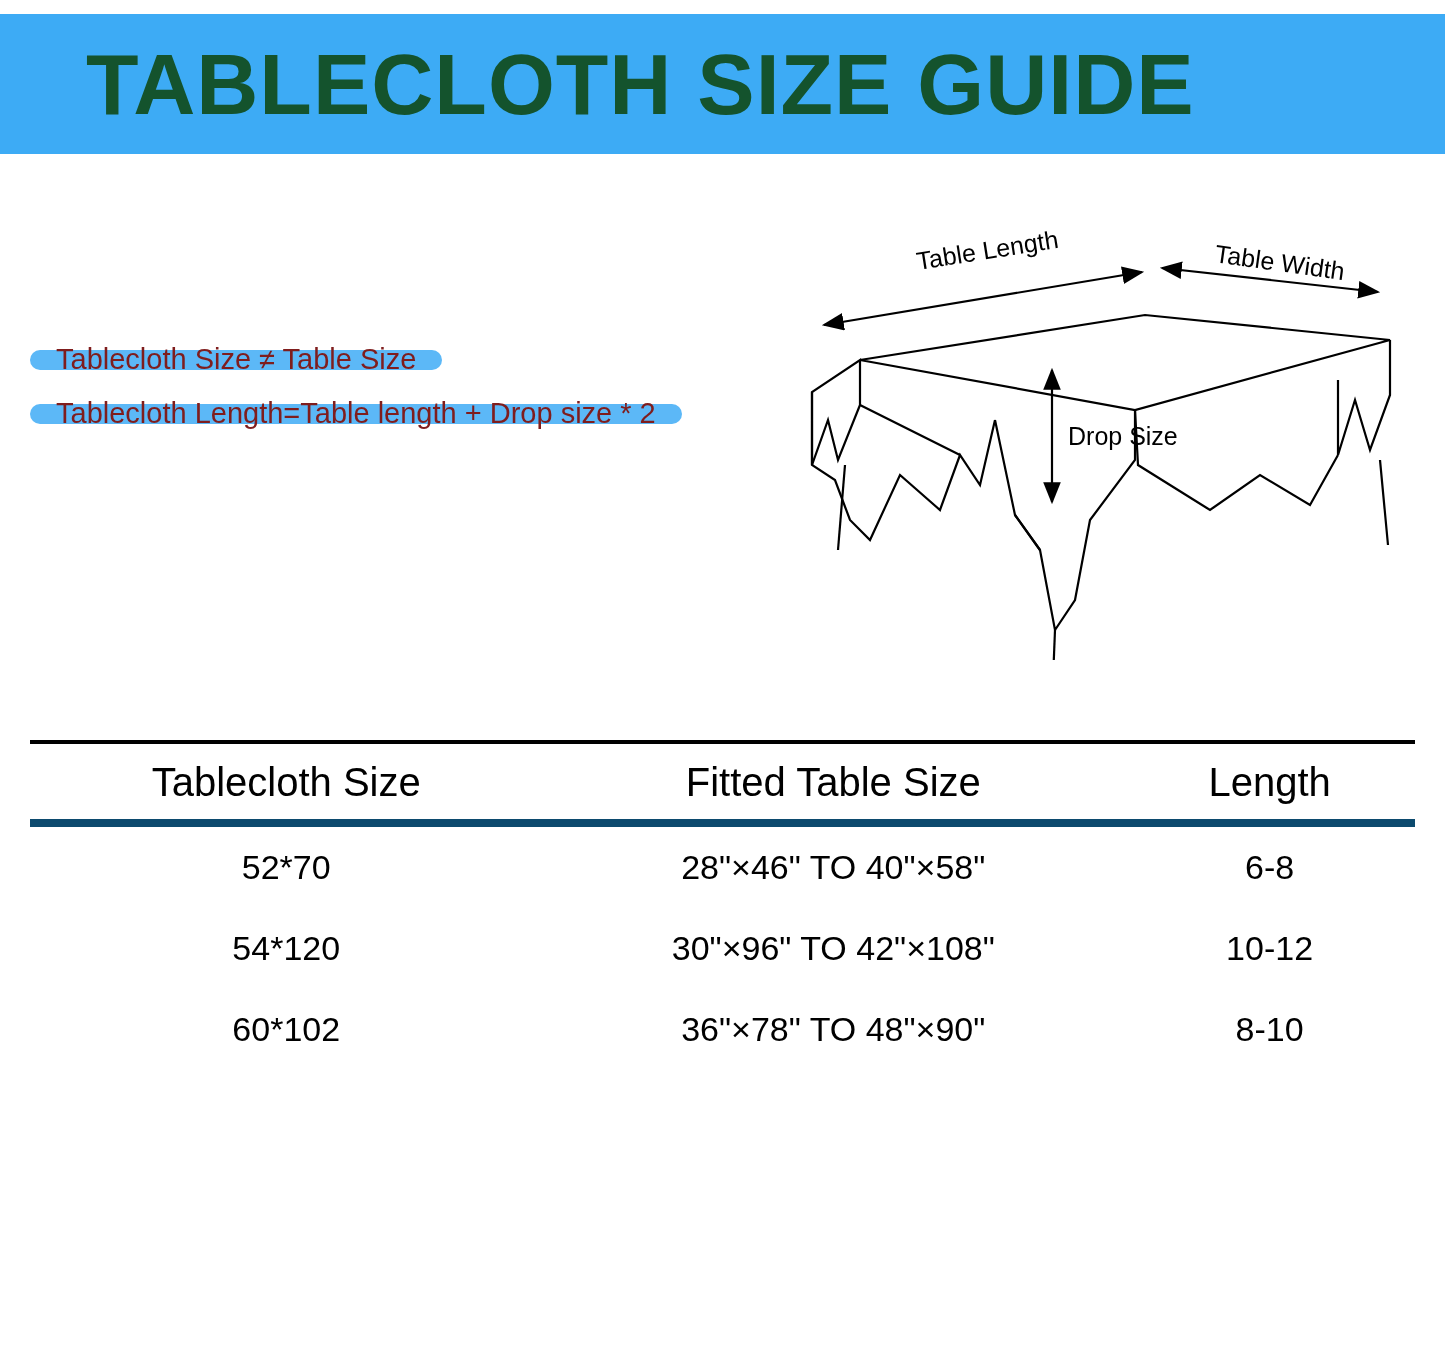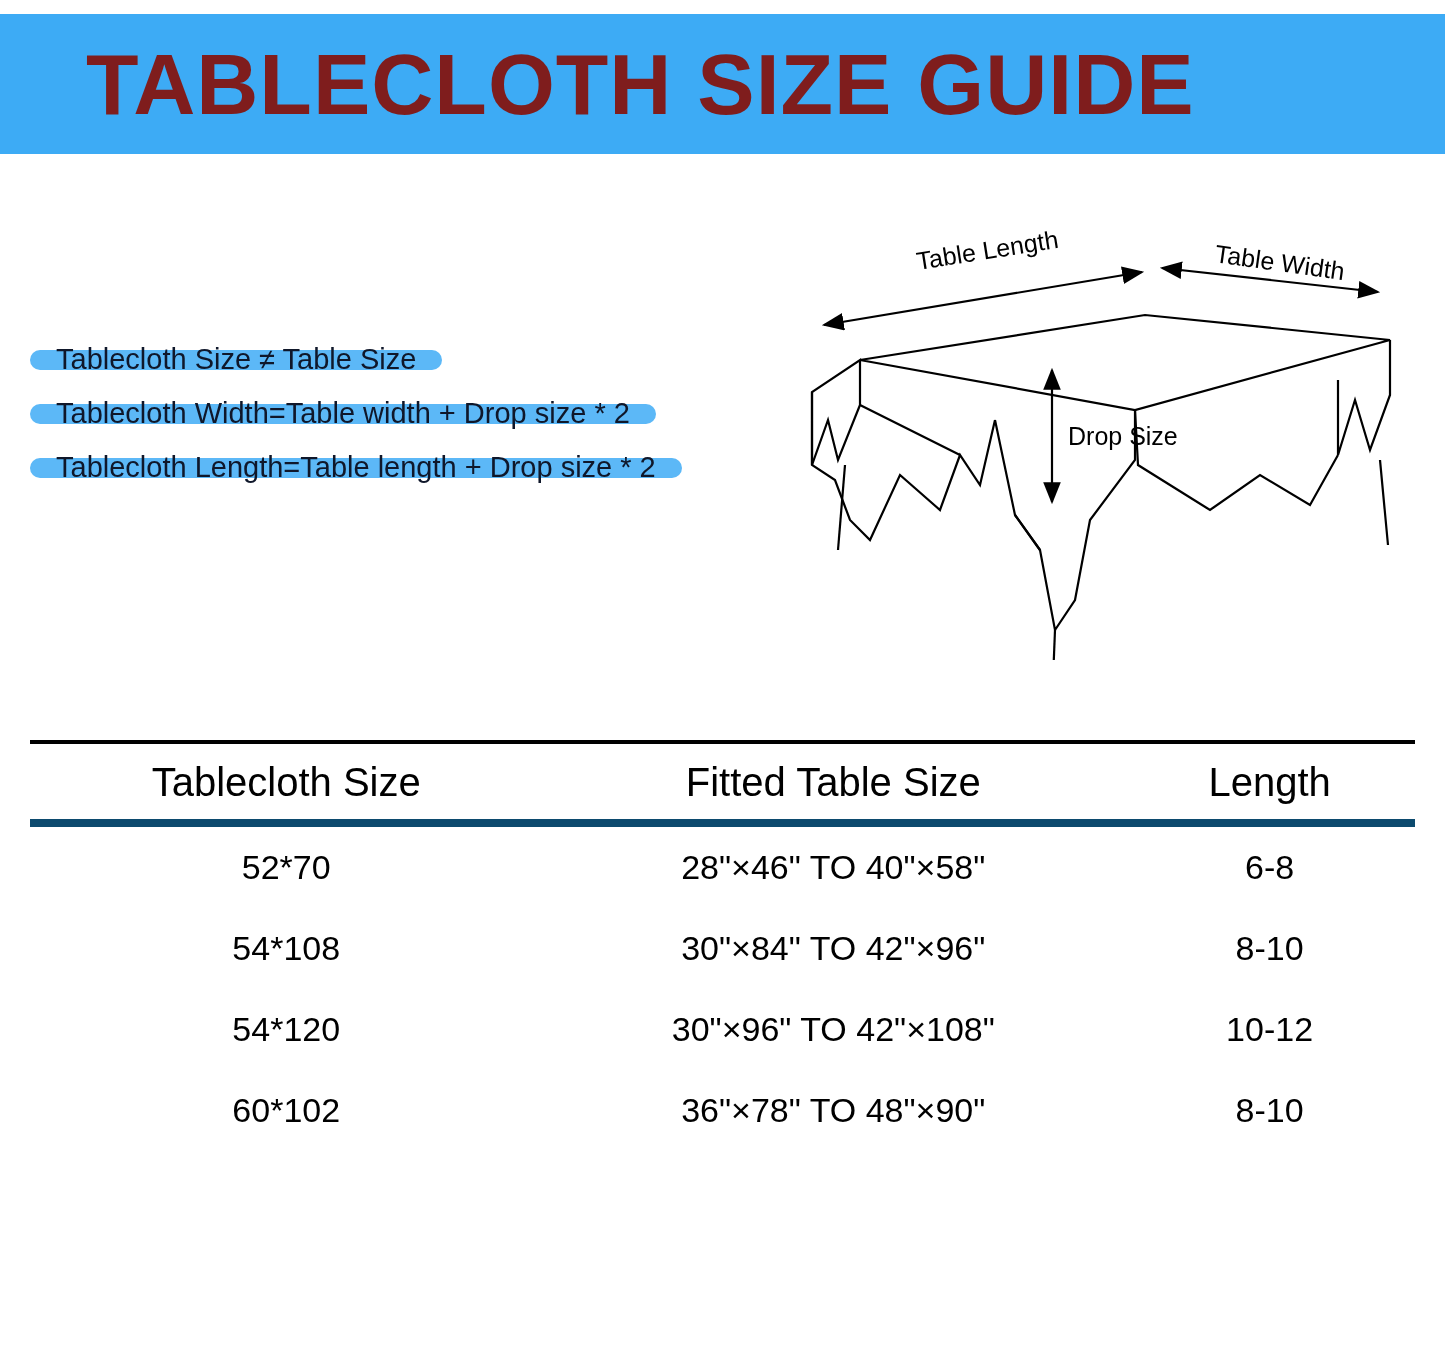--- a/index.html
+++ b/index.html
@@ -28,7 +28,7 @@
     align-items: center;
   }
   .banner-title {
-    color: #7f1d1d;
+    color: #14532d;
     font-size: 86px;
     font-weight: bold;
     letter-spacing: 1px;

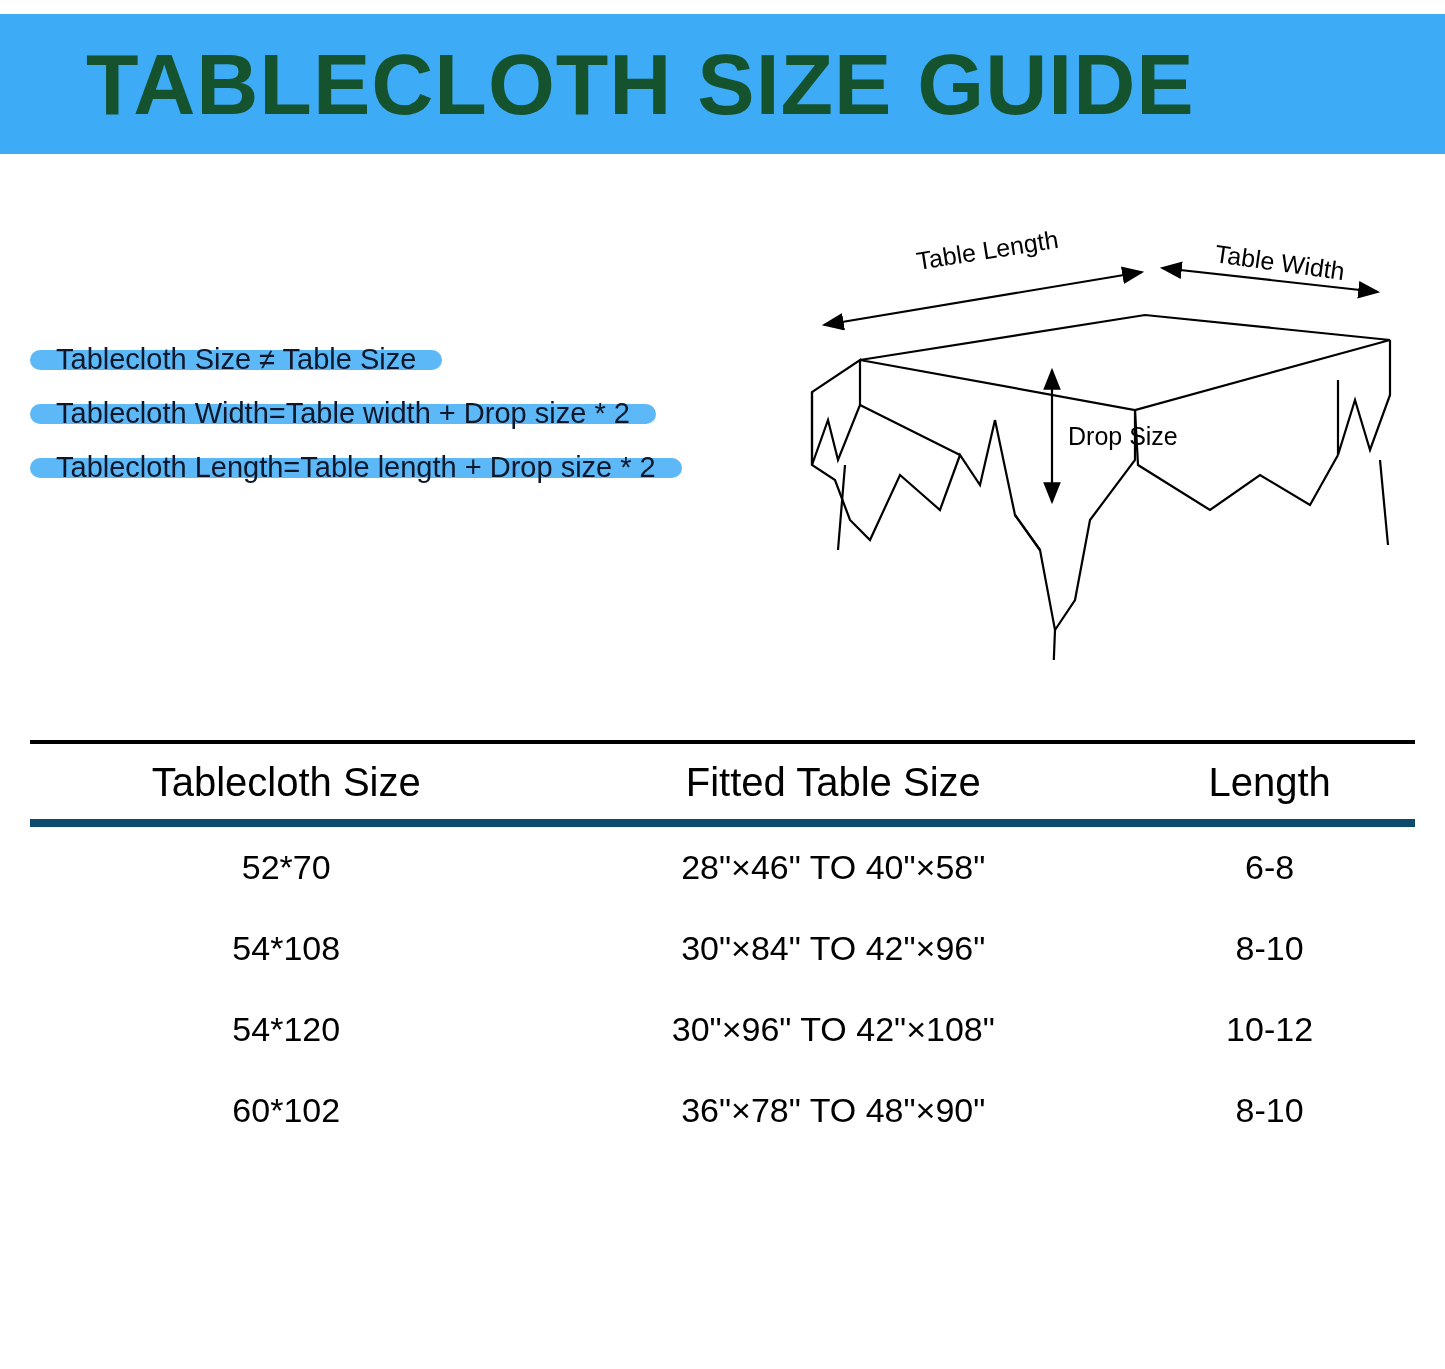--- a/index.html
+++ b/index.html
@@ -46,7 +46,7 @@
   }
   .pill {
     background: #5cb8f7;
-    color: #0f172a;
+    color: #7f1d1d;
     border-radius: 22px;
     display: inline-block;
     font-size: 29px;

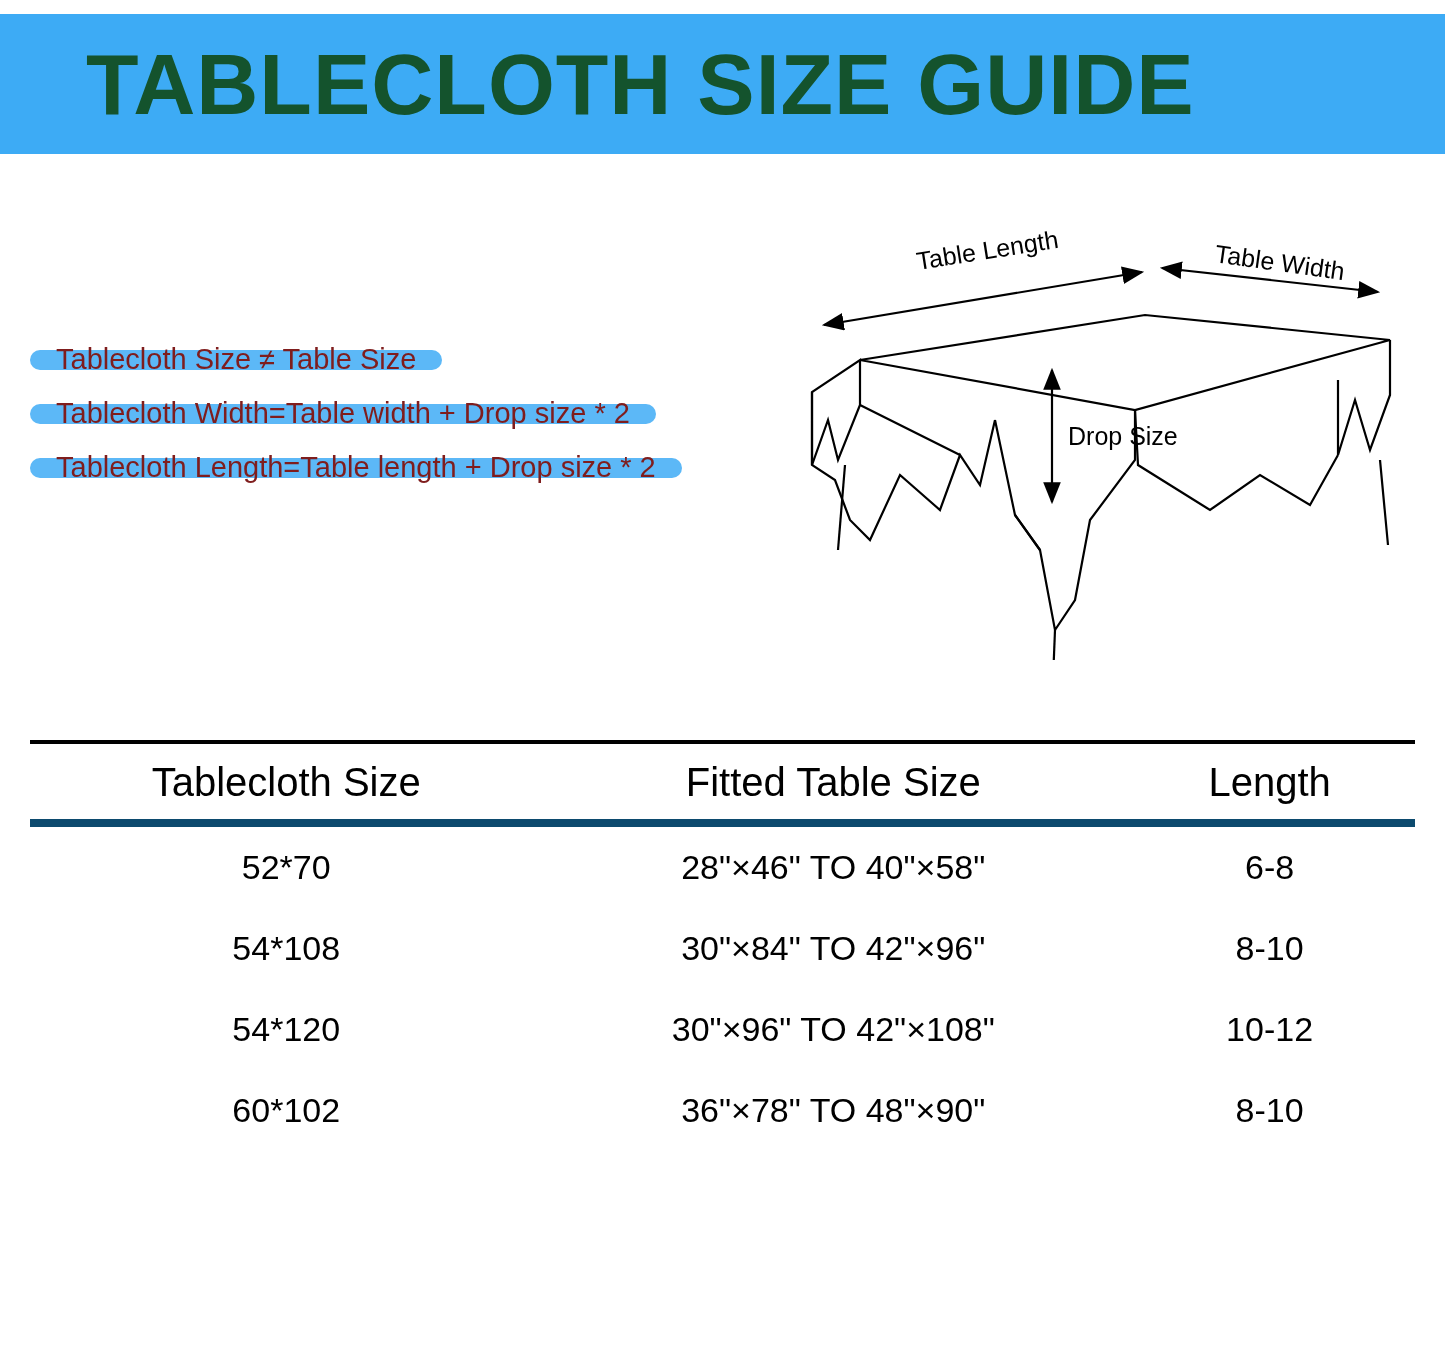--- a/index.html
+++ b/index.html
@@ -106,9 +106,6 @@
     <span class="pill">Tablecloth Size ≠ Table Size</span>
   </div>
   <div class="pill-row">
-    <span class="pill">Tablecloth Width=Table width + Drop size * 2</span>
-  </div>
-  <div class="pill-row">
     <span class="pill">Tablecloth Length=Table length + Drop size * 2</span>
   </div>
 </div>

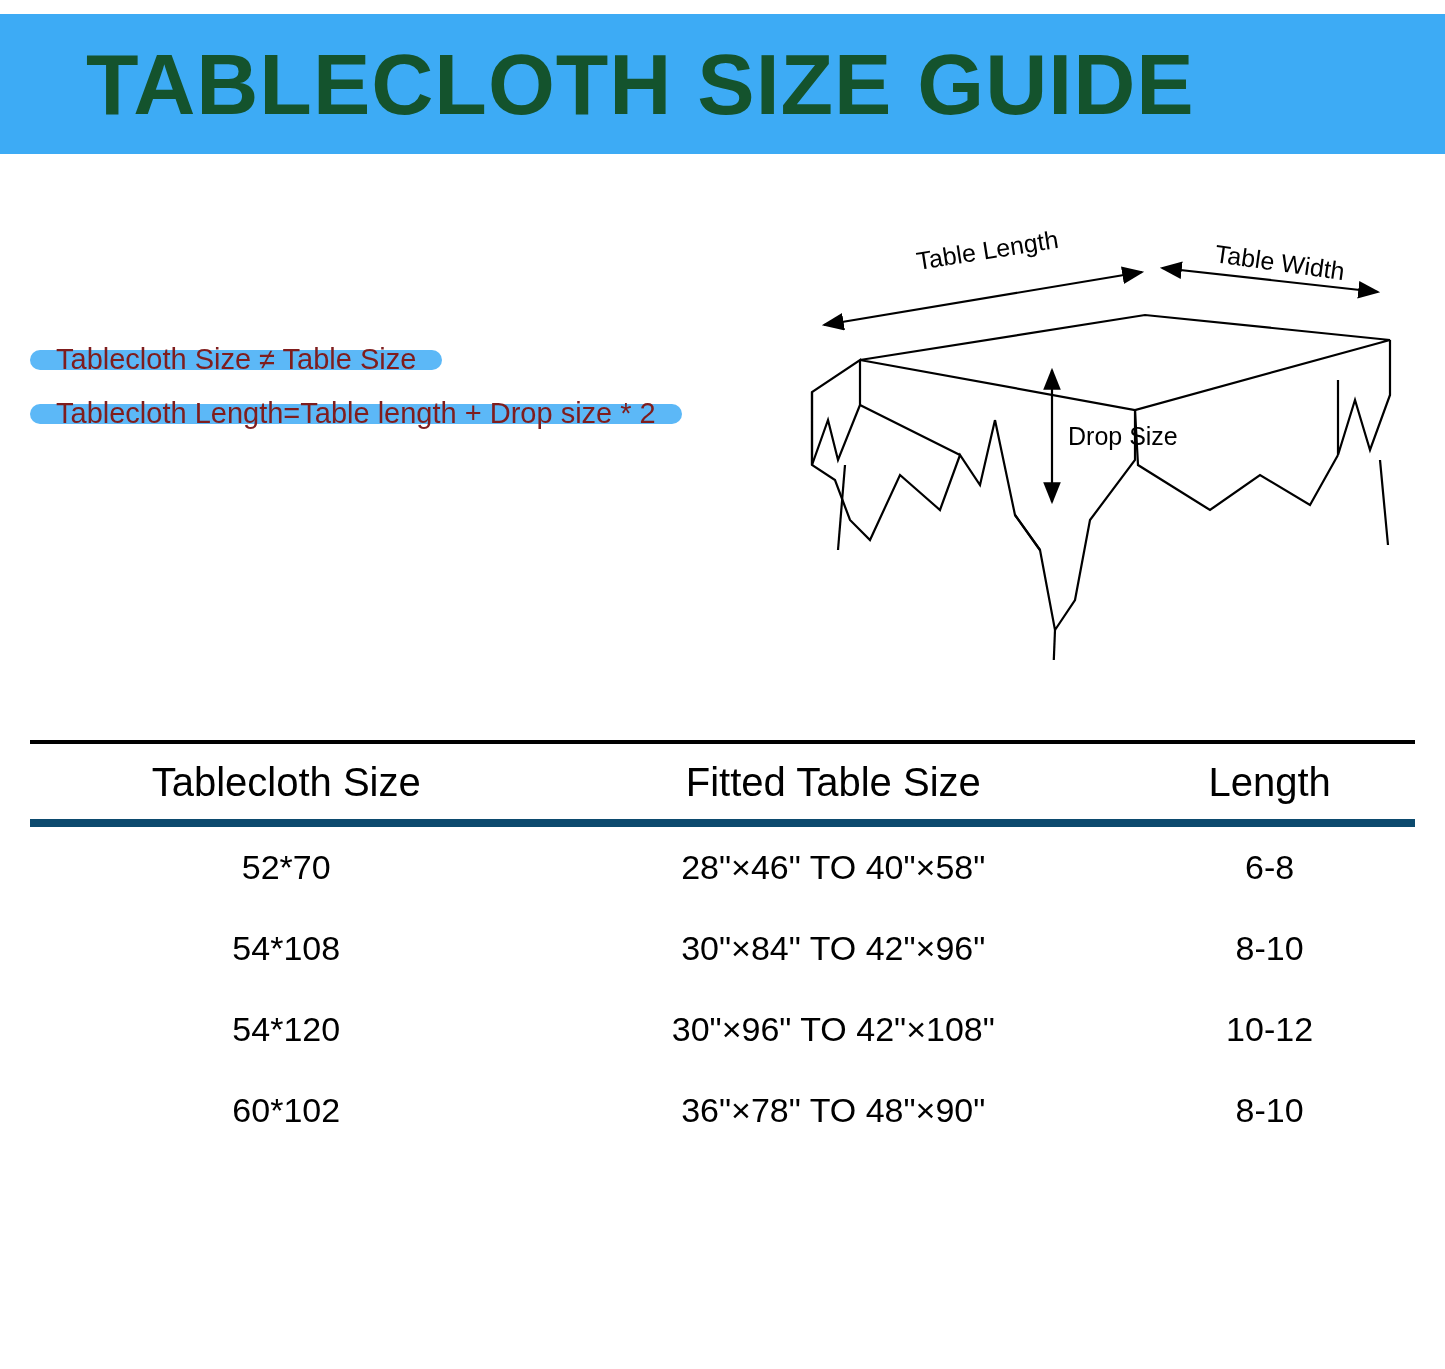--- a/index.html
+++ b/index.html
@@ -170,11 +170,6 @@
       <td>6-8</td>
     </tr>
     <tr>
-      <td>54*108</td>
-      <td>30"×84" TO 42"×96"</td>
-      <td>8-10</td>
-    </tr>
-    <tr>
       <td>54*120</td>
       <td>30"×96" TO 42"×108"</td>
       <td>10-12</td>

